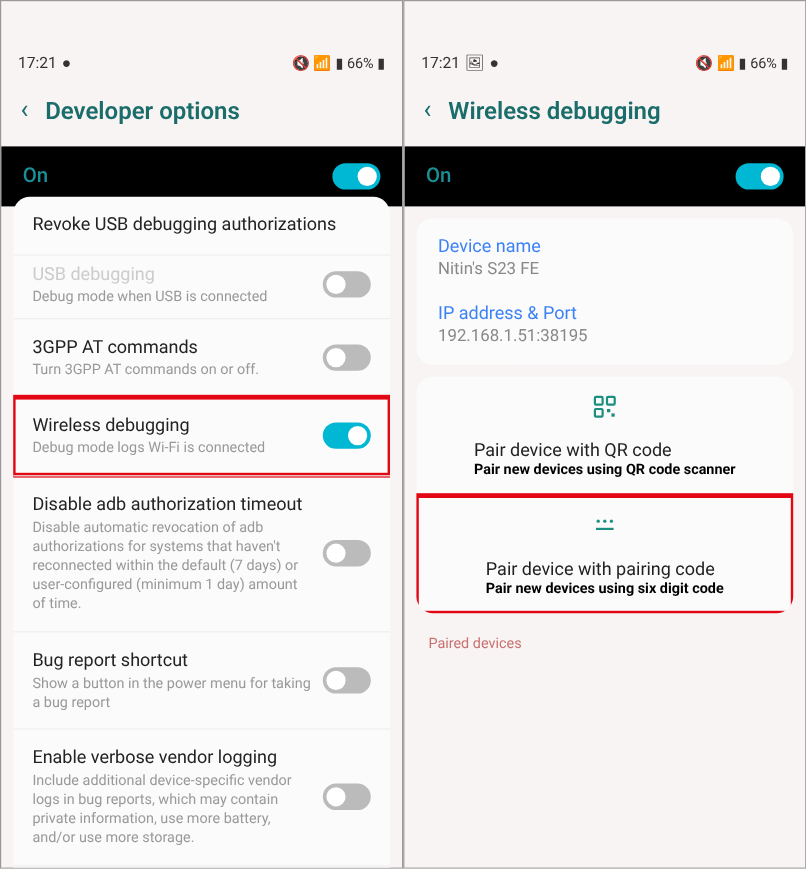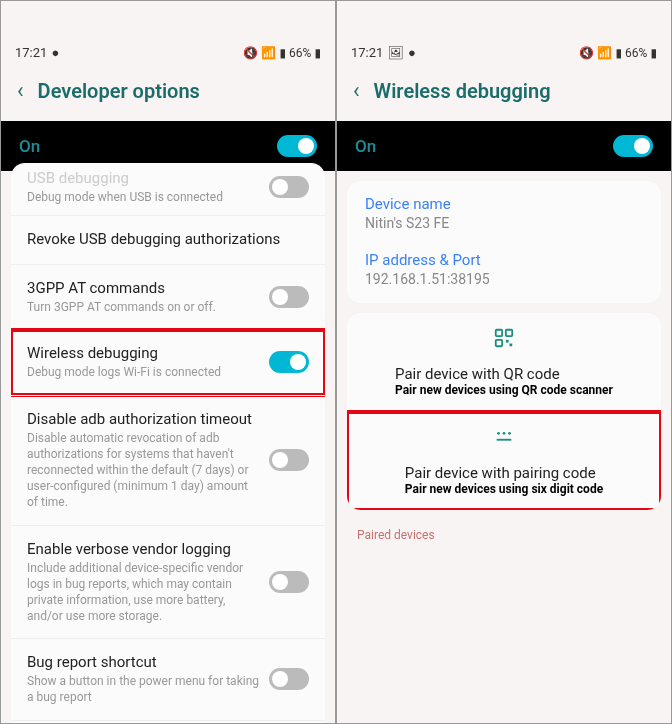--- a/index.html
+++ b/index.html
@@ -169,18 +169,18 @@
   </div>
 
   <div class="section clipped-top">
+    <div class="item">
+      <div class="item-text">
+        <div class="item-title">Revoke USB debugging authorizations</div>
+      </div>
+    </div>
+
     <div class="item scroll-cut">
       <div class="item-text">
         <div class="item-title" style="color:#ccc">USB debugging</div>
         <div class="item-sub">Debug mode when USB is connected</div>
       </div>
       <div class="toggle off"></div>
-    </div>
-
-    <div class="item">
-      <div class="item-text">
-        <div class="item-title">Revoke USB debugging authorizations</div>
-      </div>
     </div>
 
     <div class="item">

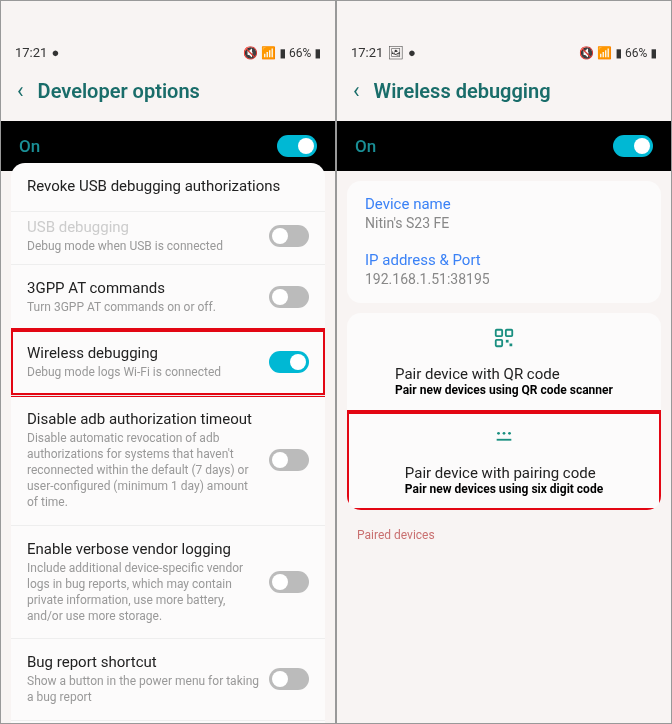--- a/index.html
+++ b/index.html
@@ -210,16 +210,16 @@
 
     <div class="item">
       <div class="item-text">
+        <div class="item-title">Bug report shortcut</div>
+        <div class="item-sub">Show a button in the power menu for taking a bug report</div>
+      </div>
+      <div class="toggle off"></div>
+    </div>
+
+    <div class="item">
+      <div class="item-text">
         <div class="item-title">Enable verbose vendor logging</div>
         <div class="item-sub">Include additional device-specific vendor logs in bug reports, which may contain private information, use more battery, and/or use more storage.</div>
-      </div>
-      <div class="toggle off"></div>
-    </div>
-
-    <div class="item">
-      <div class="item-text">
-        <div class="item-title">Bug report shortcut</div>
-        <div class="item-sub">Show a button in the power menu for taking a bug report</div>
       </div>
       <div class="toggle off"></div>
     </div>

